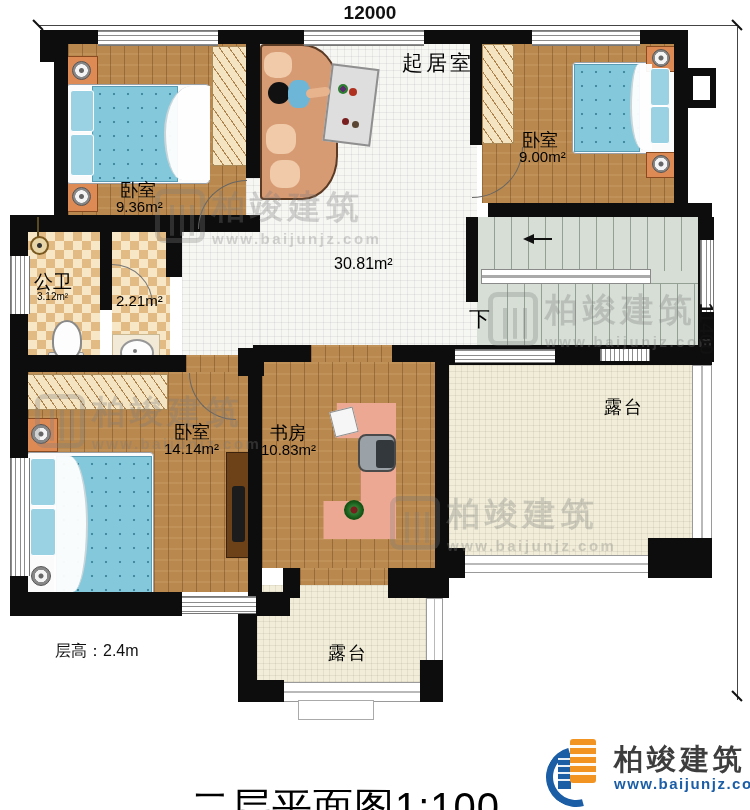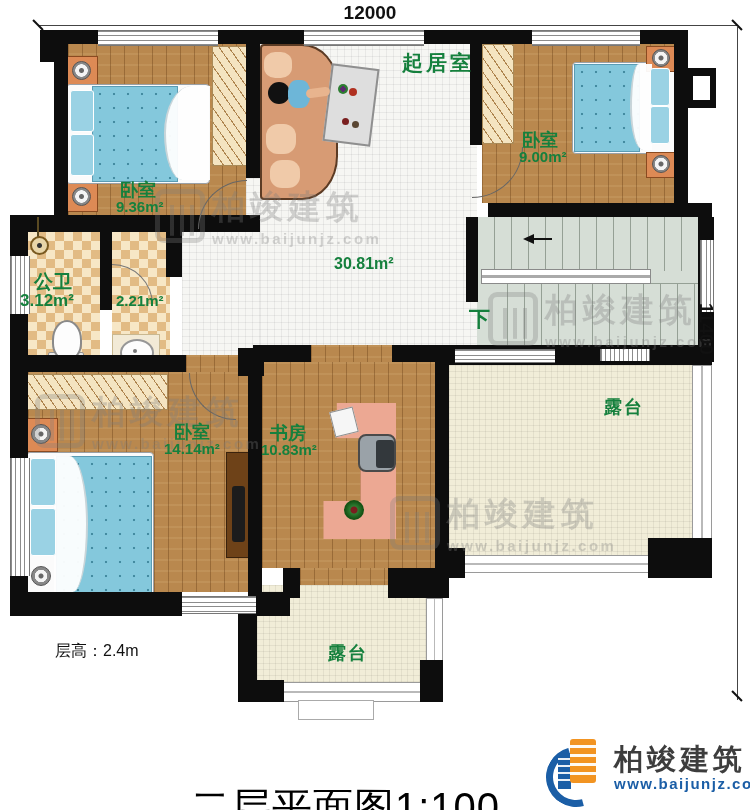--- a/index.html
+++ b/index.html
@@ -46,7 +46,7 @@
         border-radius:50%;border:1px solid #555;}
   .arc{position:absolute;z-index:4;}
   
-  .rl{position:absolute;z-index:6;color:#15803d;font-weight:bold;white-space:nowrap;line-height:1;}
+  .rl{position:absolute;z-index:6;color:#000000;font-weight:normal;white-space:nowrap;line-height:1;}
   .wm{position:absolute;z-index:5;display:flex;align-items:center;gap:7px;color:rgba(125,125,125,.32);pointer-events:none;}
   .wm-icon{width:40px;height:44px;border:5px solid rgba(125,125,125,.30);border-radius:9px;
         background-image:repeating-linear-gradient(to right,rgba(125,125,125,.30) 0 4px,transparent 4px 10px);

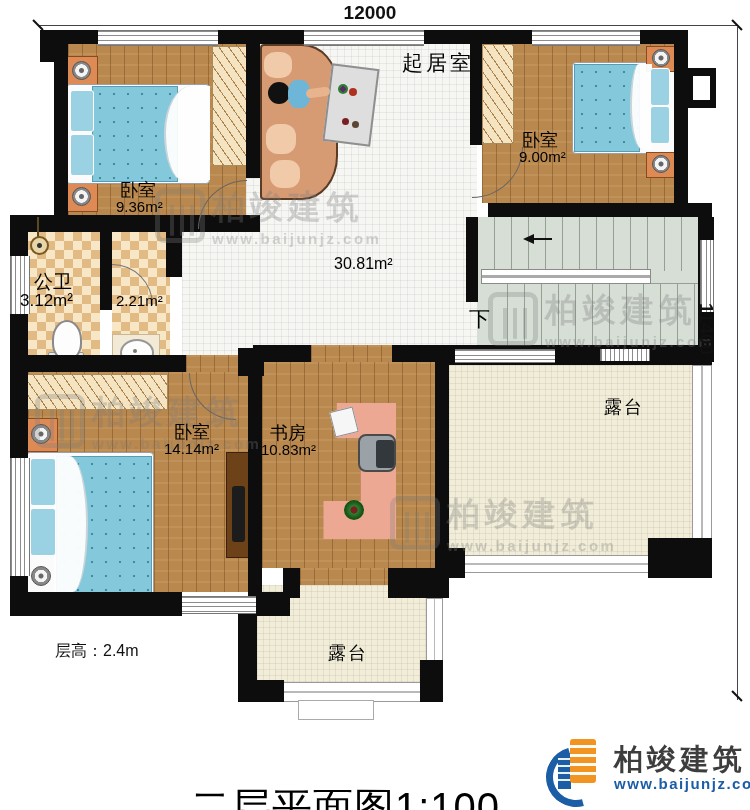--- a/index.html
+++ b/index.html
@@ -269,7 +269,7 @@
   <div class="rl" style="left:522px;top:131px;font-size:18px">卧室</div>
   <div class="rl" style="left:519px;top:149px;font-size:15px">9.00m²</div>
   <div class="rl" style="left:34px;top:272px;font-size:19px">公卫</div>
-  <div class="rl" style="left:20px;top:292px;font-size:17px">3.12m²</div>
+  <div class="rl" style="left:37px;top:292px;font-size:10px">3.12m²</div>
   <div class="rl" style="left:116px;top:293px;font-size:15px">2.21m²</div>
   <div class="rl" style="left:469px;top:308px;font-size:21px">下</div>
   <div class="rl" style="left:174px;top:423px;font-size:18px">卧室</div>

